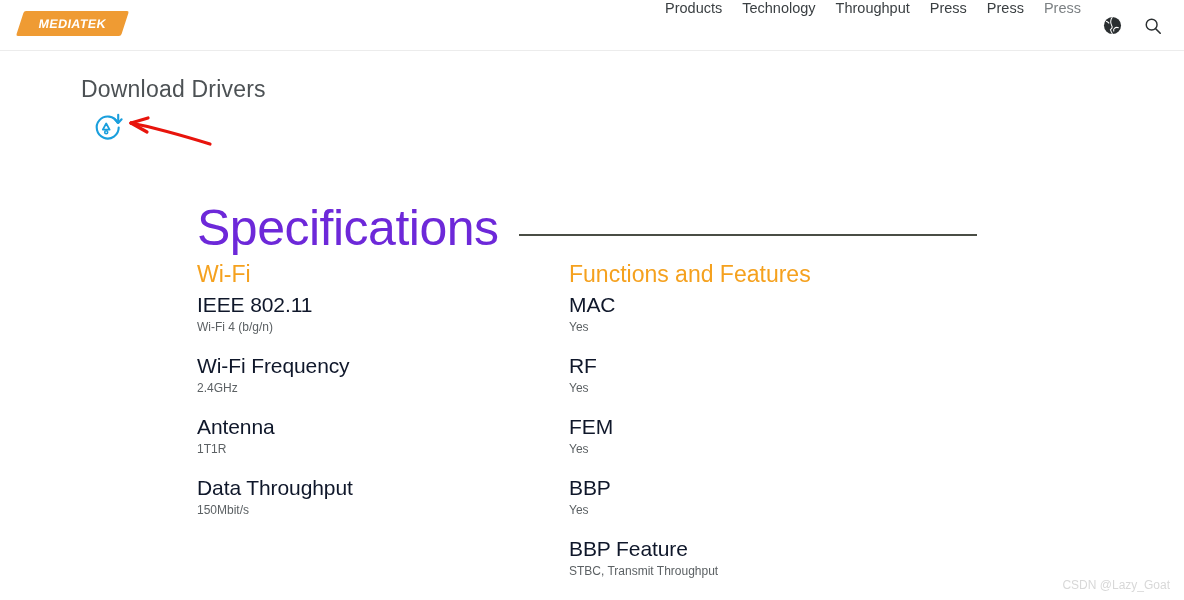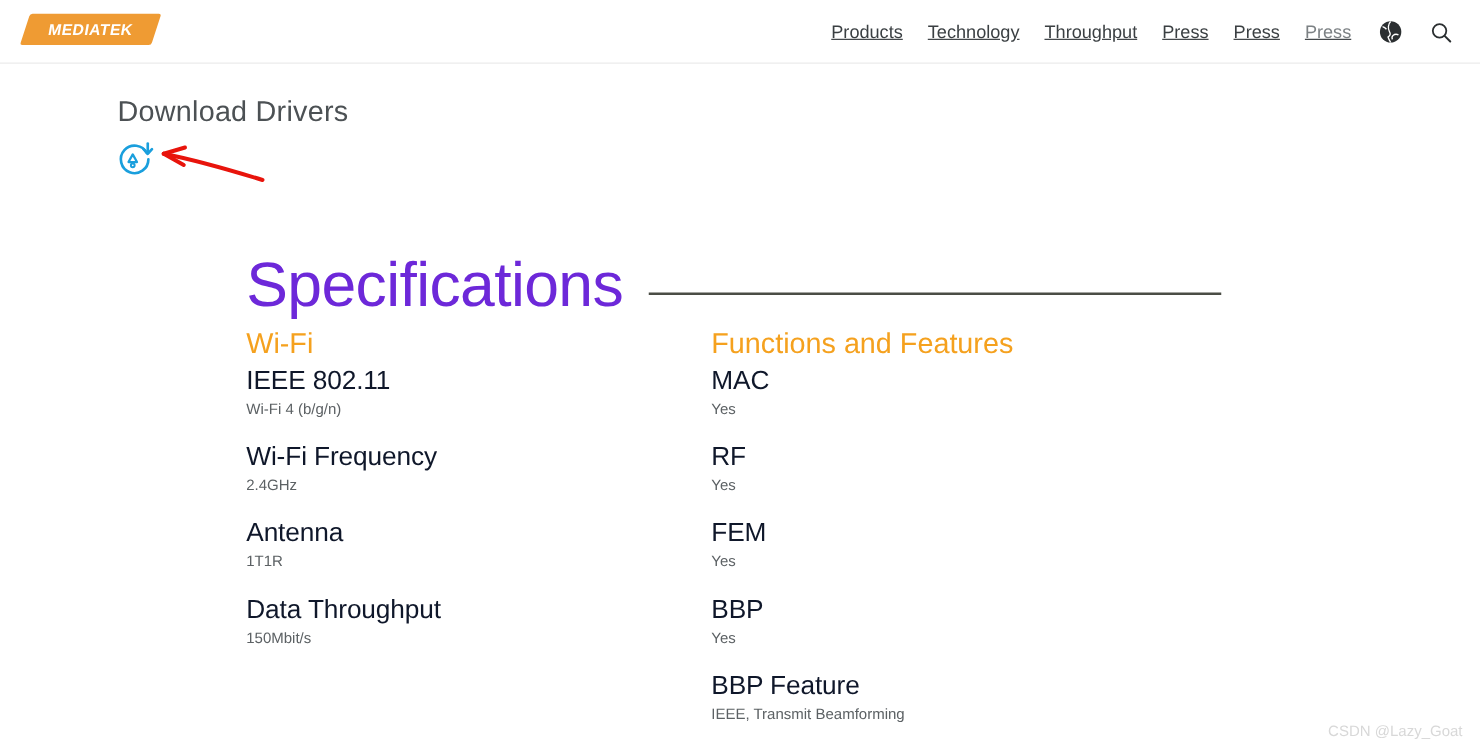--- a/index.html
+++ b/index.html
@@ -60,9 +60,7 @@
     top: 0;
     height: 51px;
     display: flex;
-    align-items: center;
     gap: 0;
-    text-decoration: underline;
   }
   .nav-item {
     font-size: 14.5px;

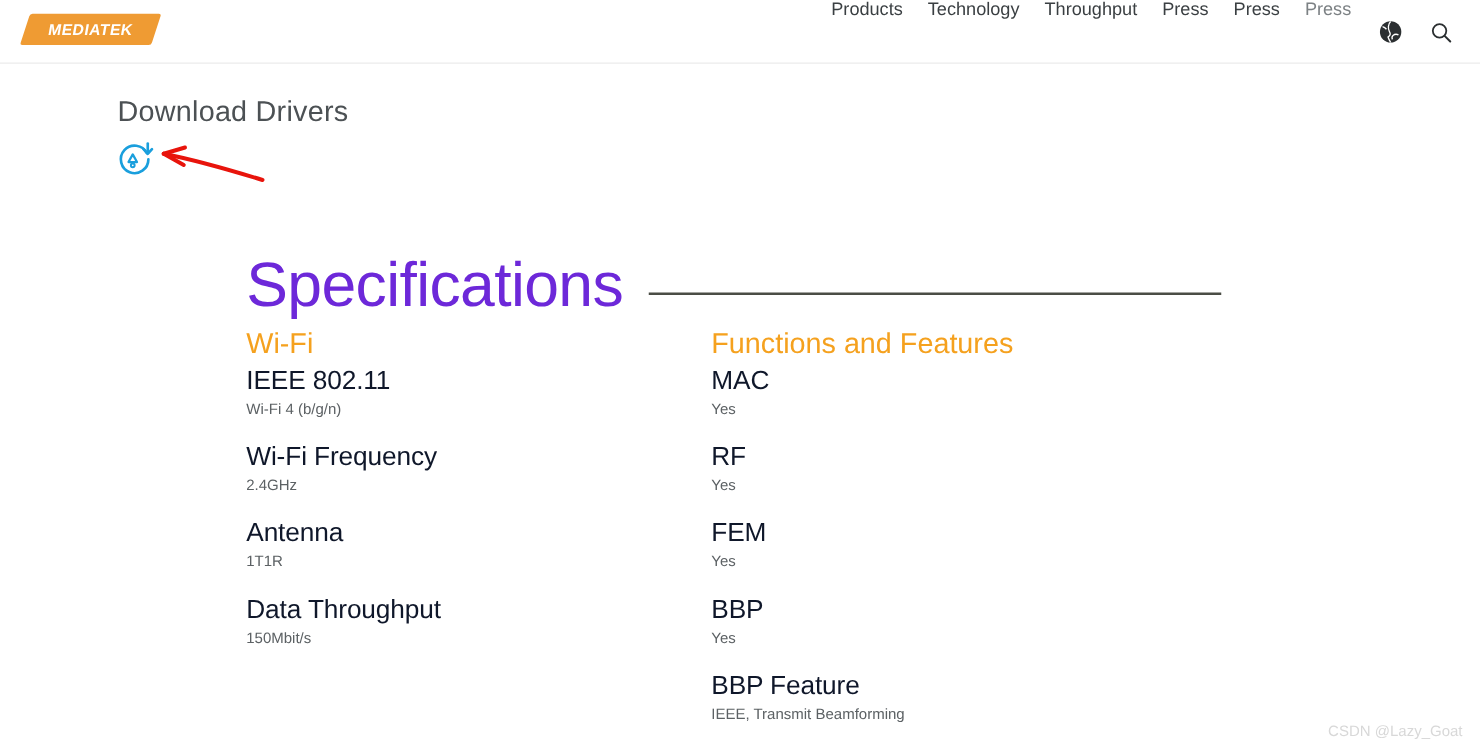--- a/index.html
+++ b/index.html
@@ -82,7 +82,7 @@
   
   .dl-title {
     position: absolute;
-    left: 94px;
+    left: 81px;
     top: 76px;
     font-size: 23px;
     color: #4c5154;

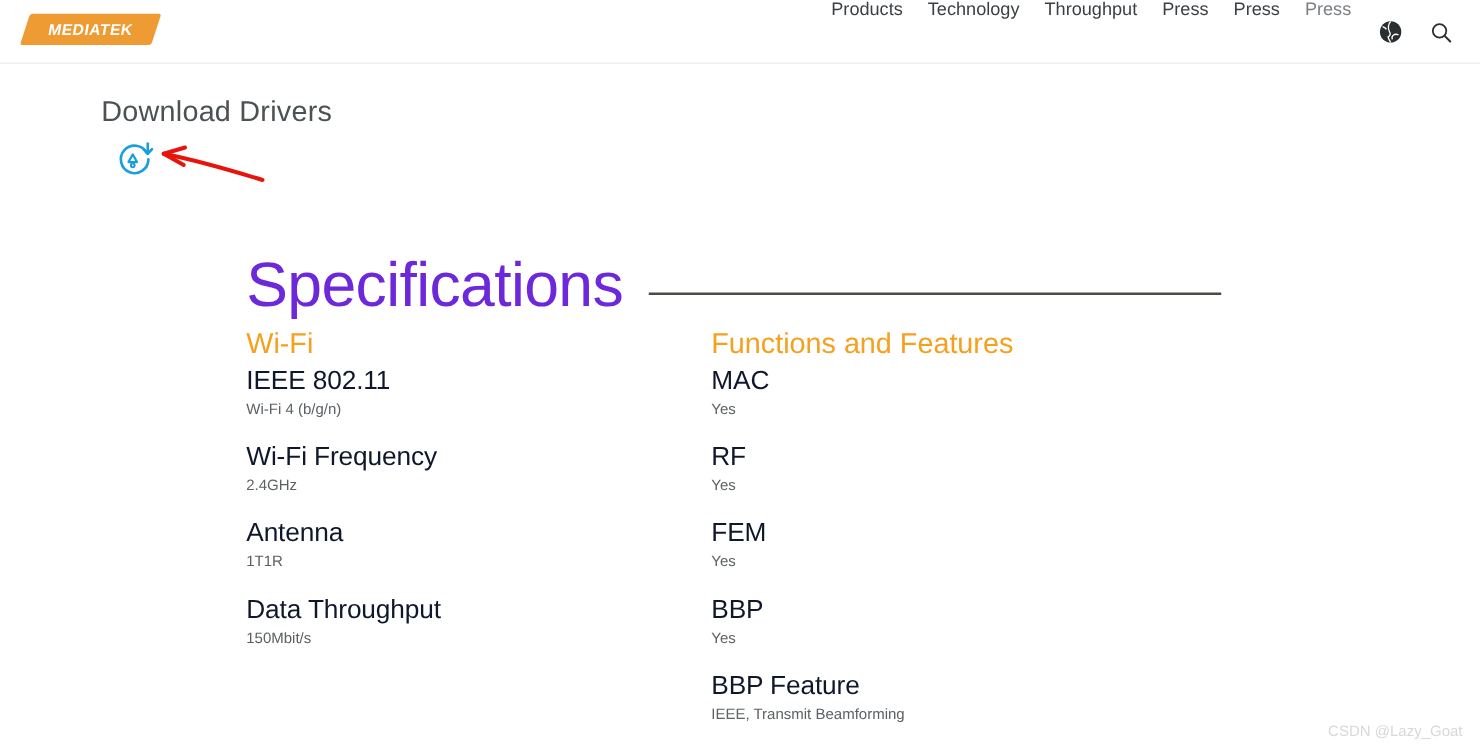--- a/index.html
+++ b/index.html
@@ -281,7 +281,7 @@
     </div>
     <div class="spec-item">
       <div class="spec-label">BBP Feature</div>
-      <div class="spec-value">IEEE, Transmit Beamforming</div>
+      <div class="spec-value">STBC, Transmit Throughput</div>
     </div>
   </div>
 

